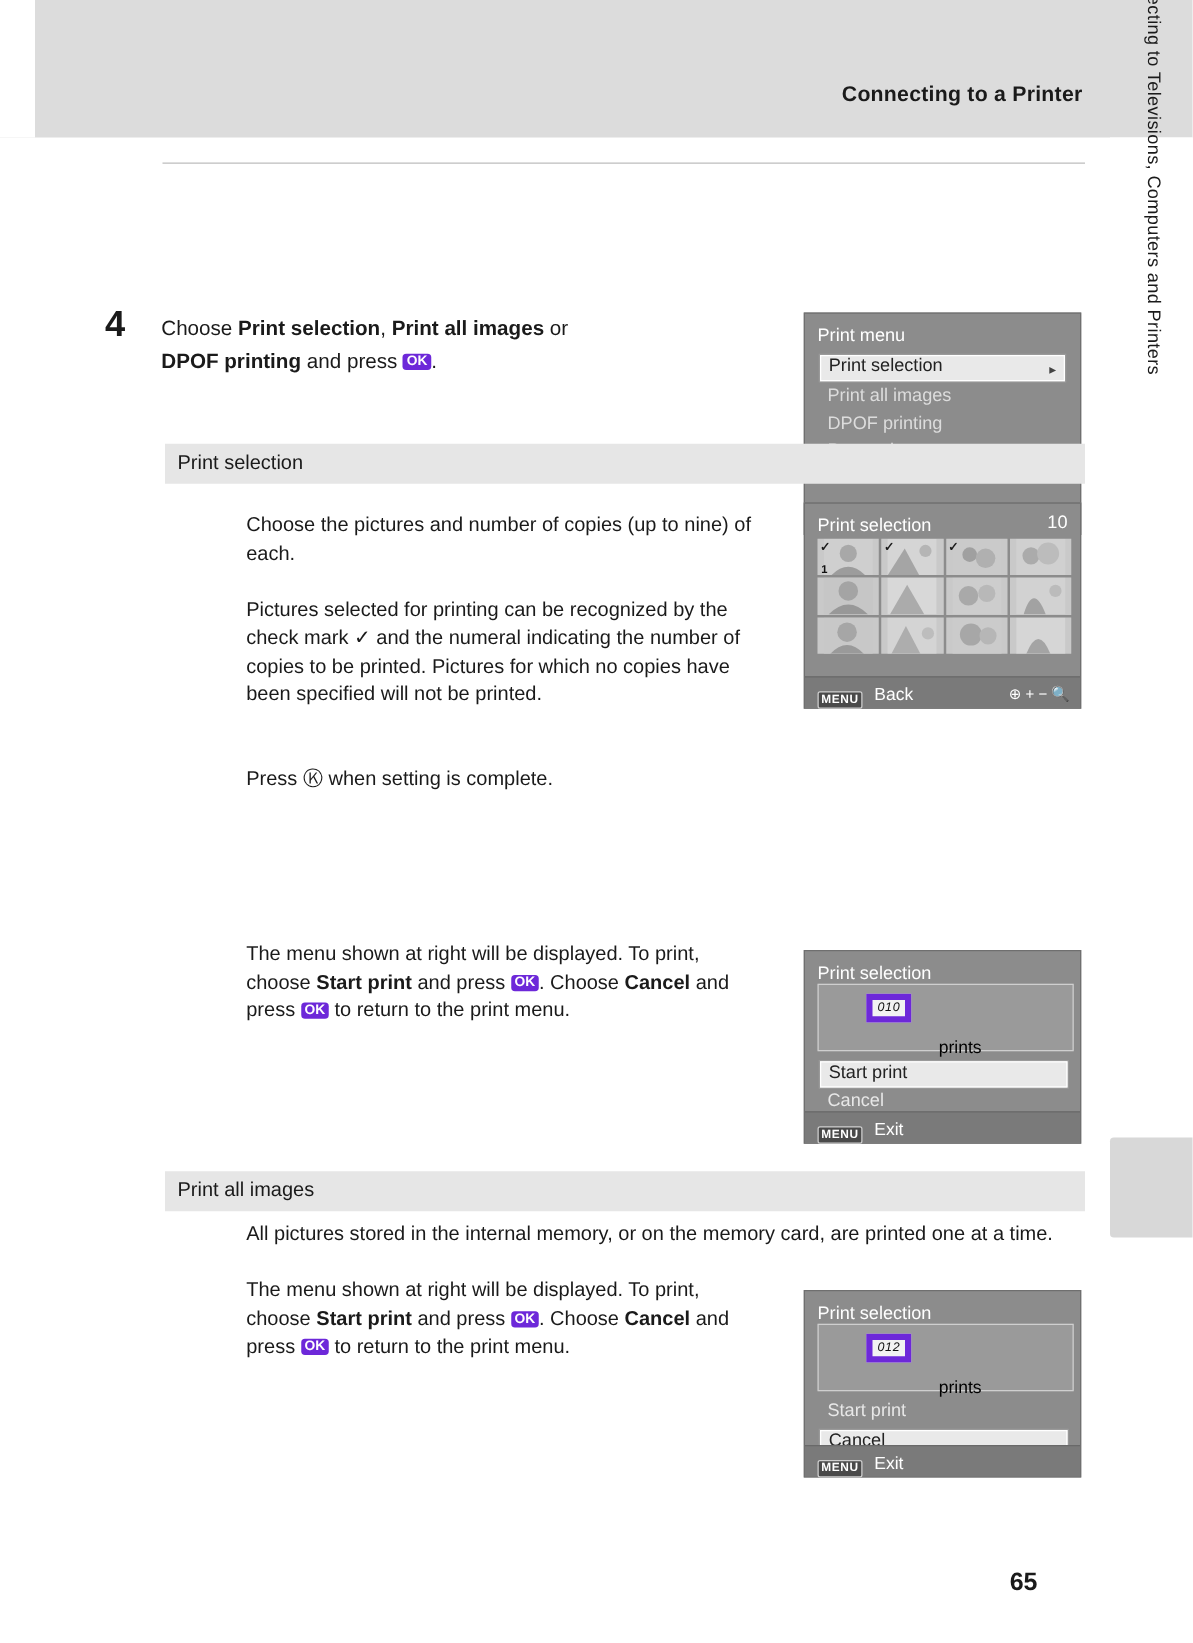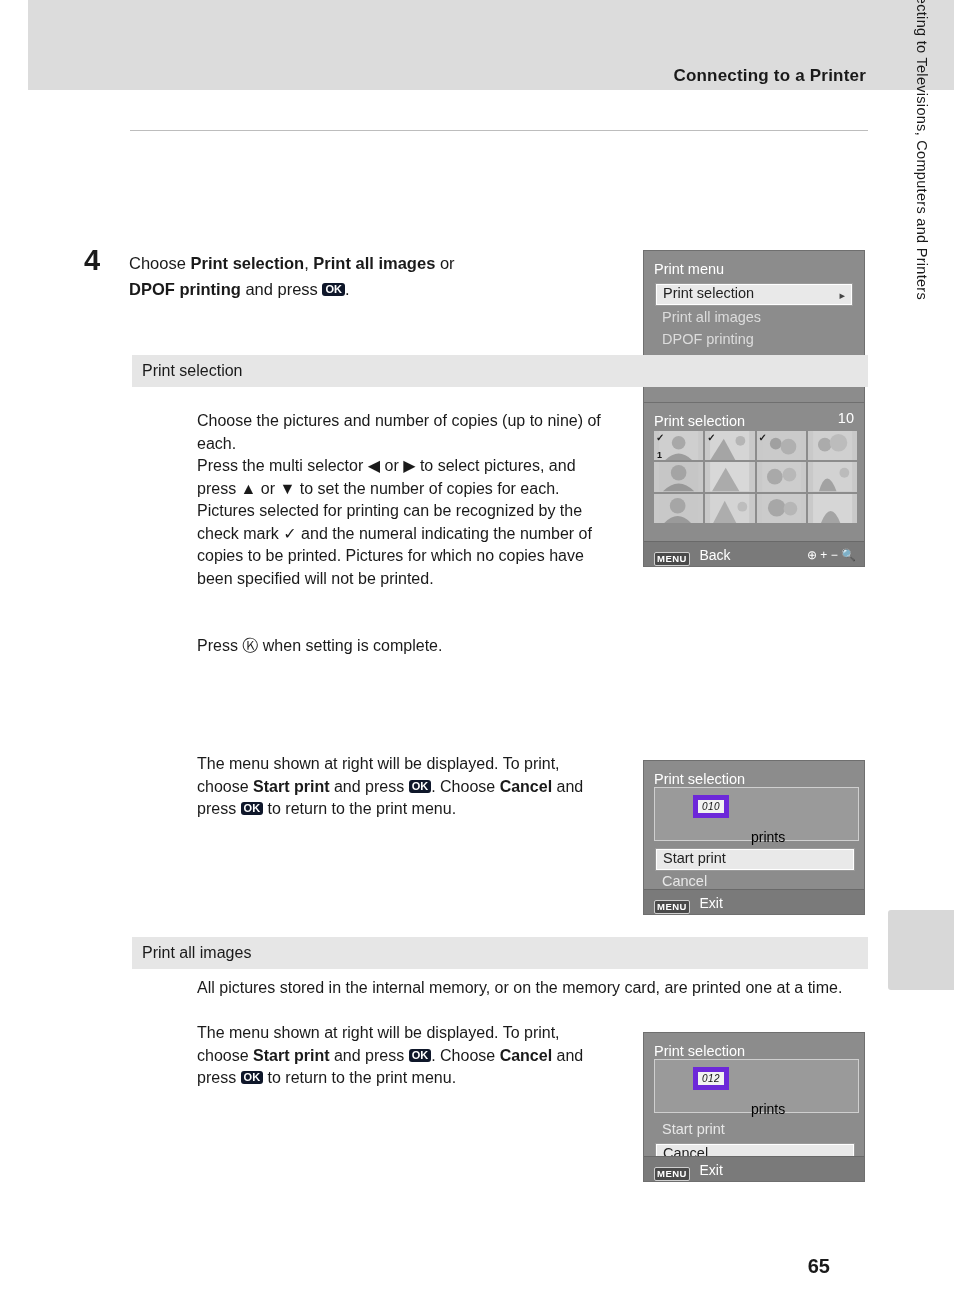--- a/index.html
+++ b/index.html
@@ -13,7 +13,7 @@
   }
   
   .header-band{
-    position:absolute;top:0;left:0;width:954px;height:90px;
+    position:absolute;top:0;left:0;width:954px;height:110px;
     background:#dcdcdc;
   }
   .header-band .left-white{

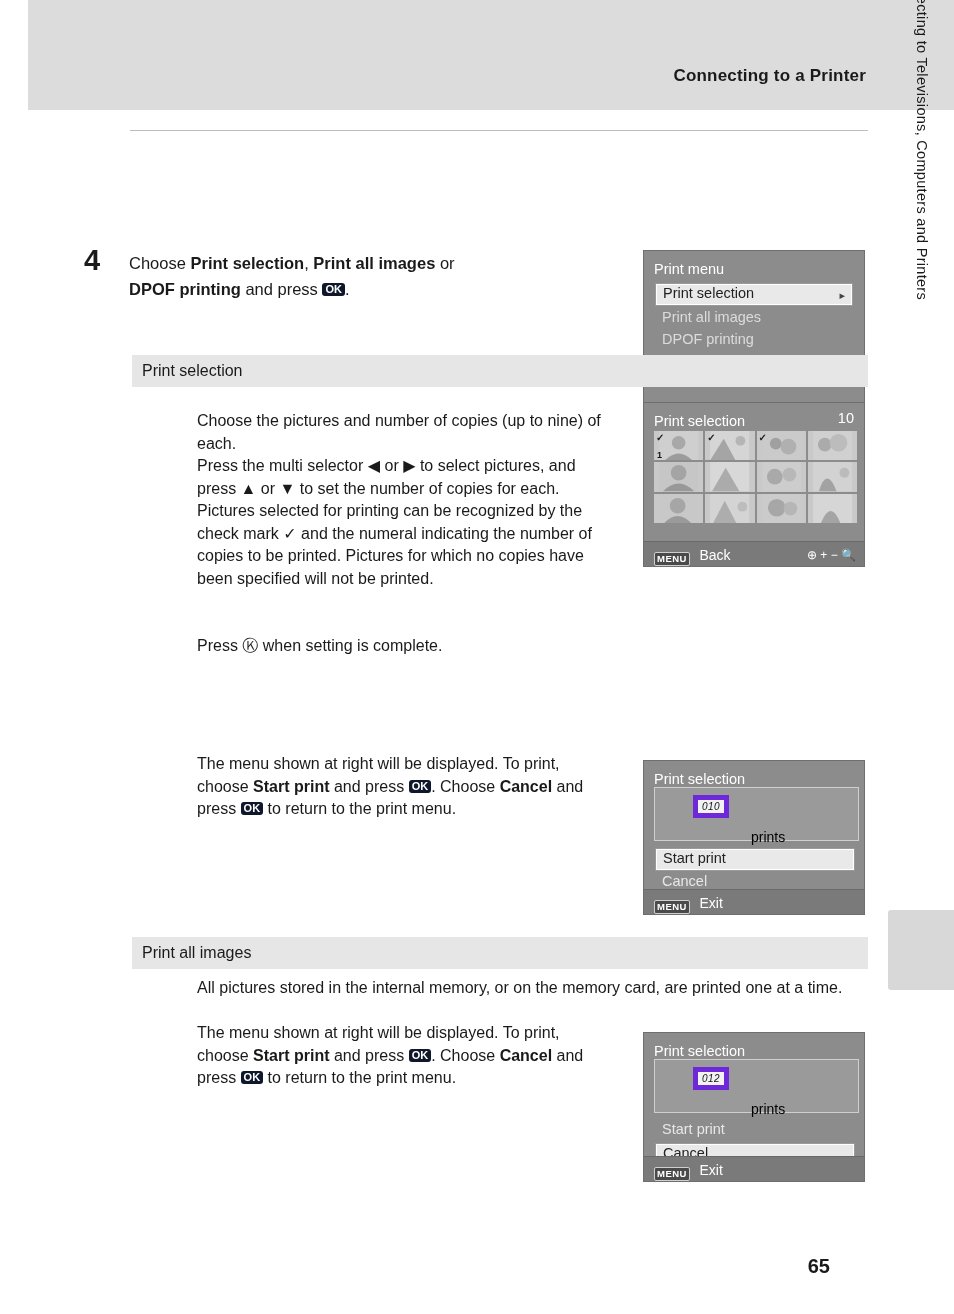--- a/index.html
+++ b/index.html
@@ -61,7 +61,7 @@
   .step-text b{font-weight:bold;}
   .okglyph{
     display:inline-block;
-    background:#0f172a;color:#fff;border-radius:3px;
+    background:#6d28d9;color:#fff;border-radius:3px;
     font-size:11px;font-weight:bold;
     padding:1px 3px 1px 3px;
     line-height:11px;

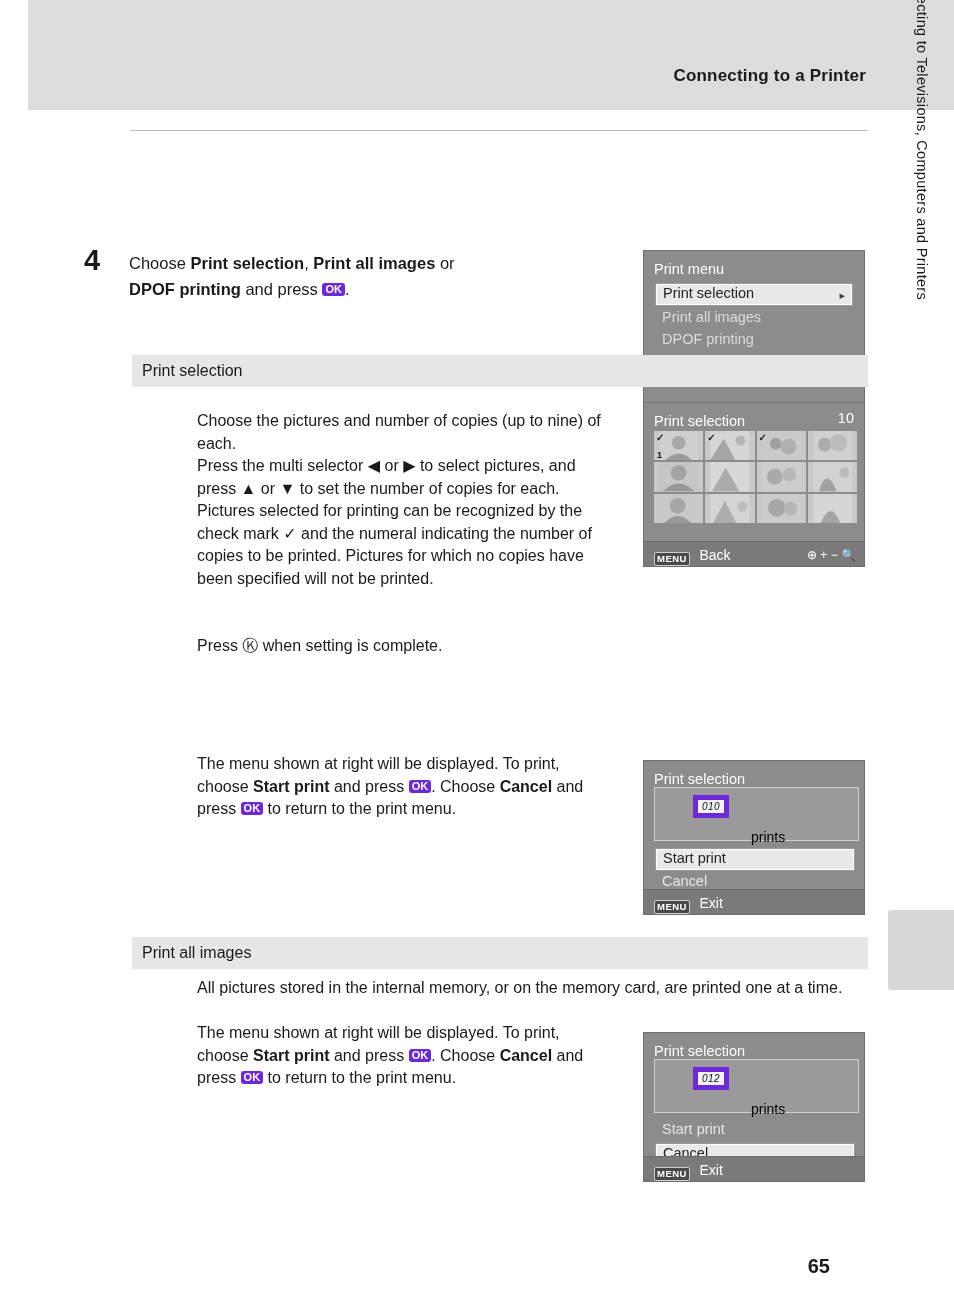--- a/index.html
+++ b/index.html
@@ -211,7 +211,7 @@
 
   <div class="para" style="left:197px;top:300px;width:418px;">
     <span>Choose the pictures and number of copies (up to nine) of each.</span><br>
-    <span>Press the multi selector ◀ or ▶ to select pictures, and press ▲ or ▼ to set the number of copies for each.</span><br>
+    <br>
     <span>Pictures selected for printing can be recognized by the check mark ✓ and the numeral indicating the number of copies to be printed. Pictures for which no copies have been specified will not be printed.</span><br>
     <br>
     <br>

